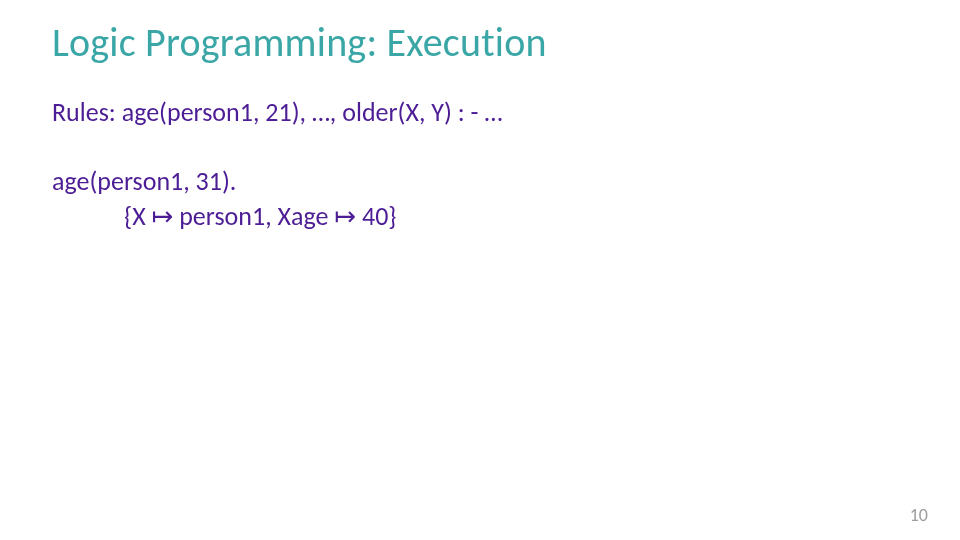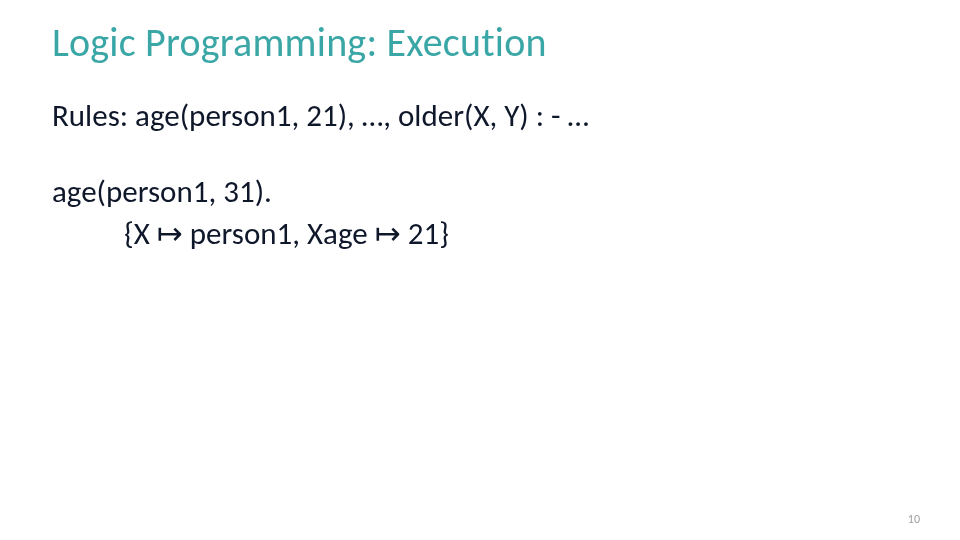--- a/index.html
+++ b/index.html
@@ -6,7 +6,7 @@
   html, body { width: 960px; height: 540px; background: #ffffff; font-family: "Segoe UI Light", "Segoe UI", Calibri, Arial, sans-serif; overflow: hidden; }
   .slide { position: relative; width: 960px; height: 540px; padding: 18px 40px 30px 52px; }
   .title { font-size: 40px; font-weight: 300; color: #3aa6a6; letter-spacing: 0.2px; margin-bottom: 28px; }
-  .body { font-size: 31px; line-height: 1.35; color: #0f172a; font-weight: 400; }
+  .body { font-size: 26px; line-height: 1.35; color: #4c1d95; font-weight: 400; }
   .block { margin-bottom: 34px; }
   .indent { padding-left: 72px; }
   .pagenum { position: absolute; right: 40px; bottom: 14px; font-size: 12px; color: #9e9e9e; text-align: center; }

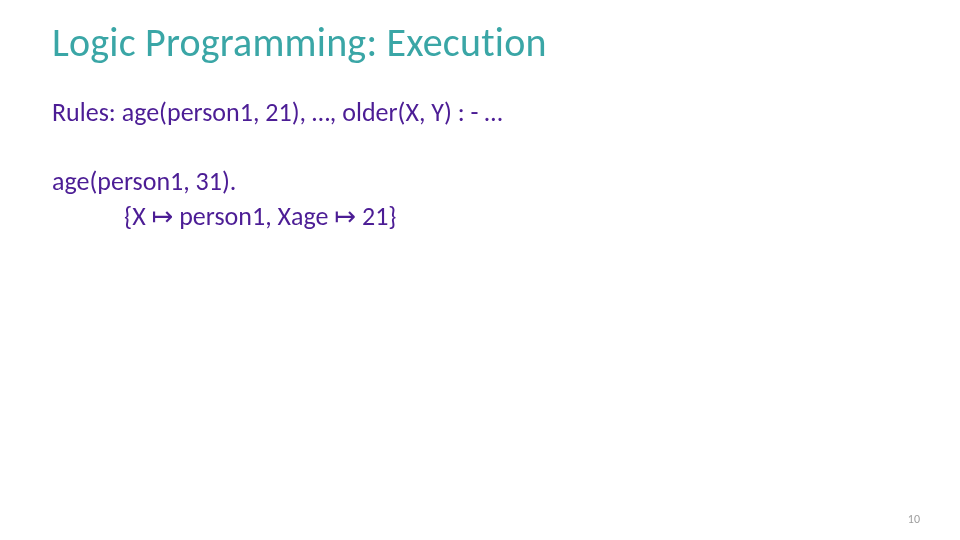--- a/index.html
+++ b/index.html
@@ -24,7 +24,7 @@
 
     <div class="block">
       <div>age(person1, 31).</div>
-      <div class="indent">{X ↦ person1, Xage ↦ 21}</div>
+      <div class="indent">{X ↦ person1, Xage ↦ 40}</div>
     </div>
   </div>
 

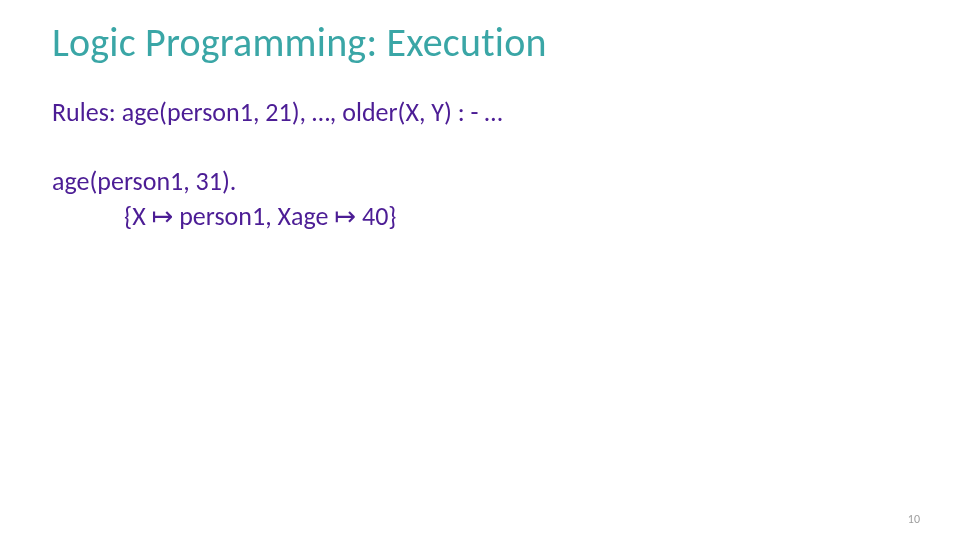--- a/index.html
+++ b/index.html
@@ -9,7 +9,7 @@
   .body { font-size: 26px; line-height: 1.35; color: #4c1d95; font-weight: 400; }
   .block { margin-bottom: 34px; }
   .indent { padding-left: 72px; }
-  .pagenum { position: absolute; right: 40px; bottom: 14px; font-size: 12px; color: #9e9e9e; text-align: center; }
+  .pagenum { position: absolute; right: 32px; bottom: 14px; font-size: 18px; color: #9e9e9e; text-align: center; }
 </style>
 </head>
 <body>

